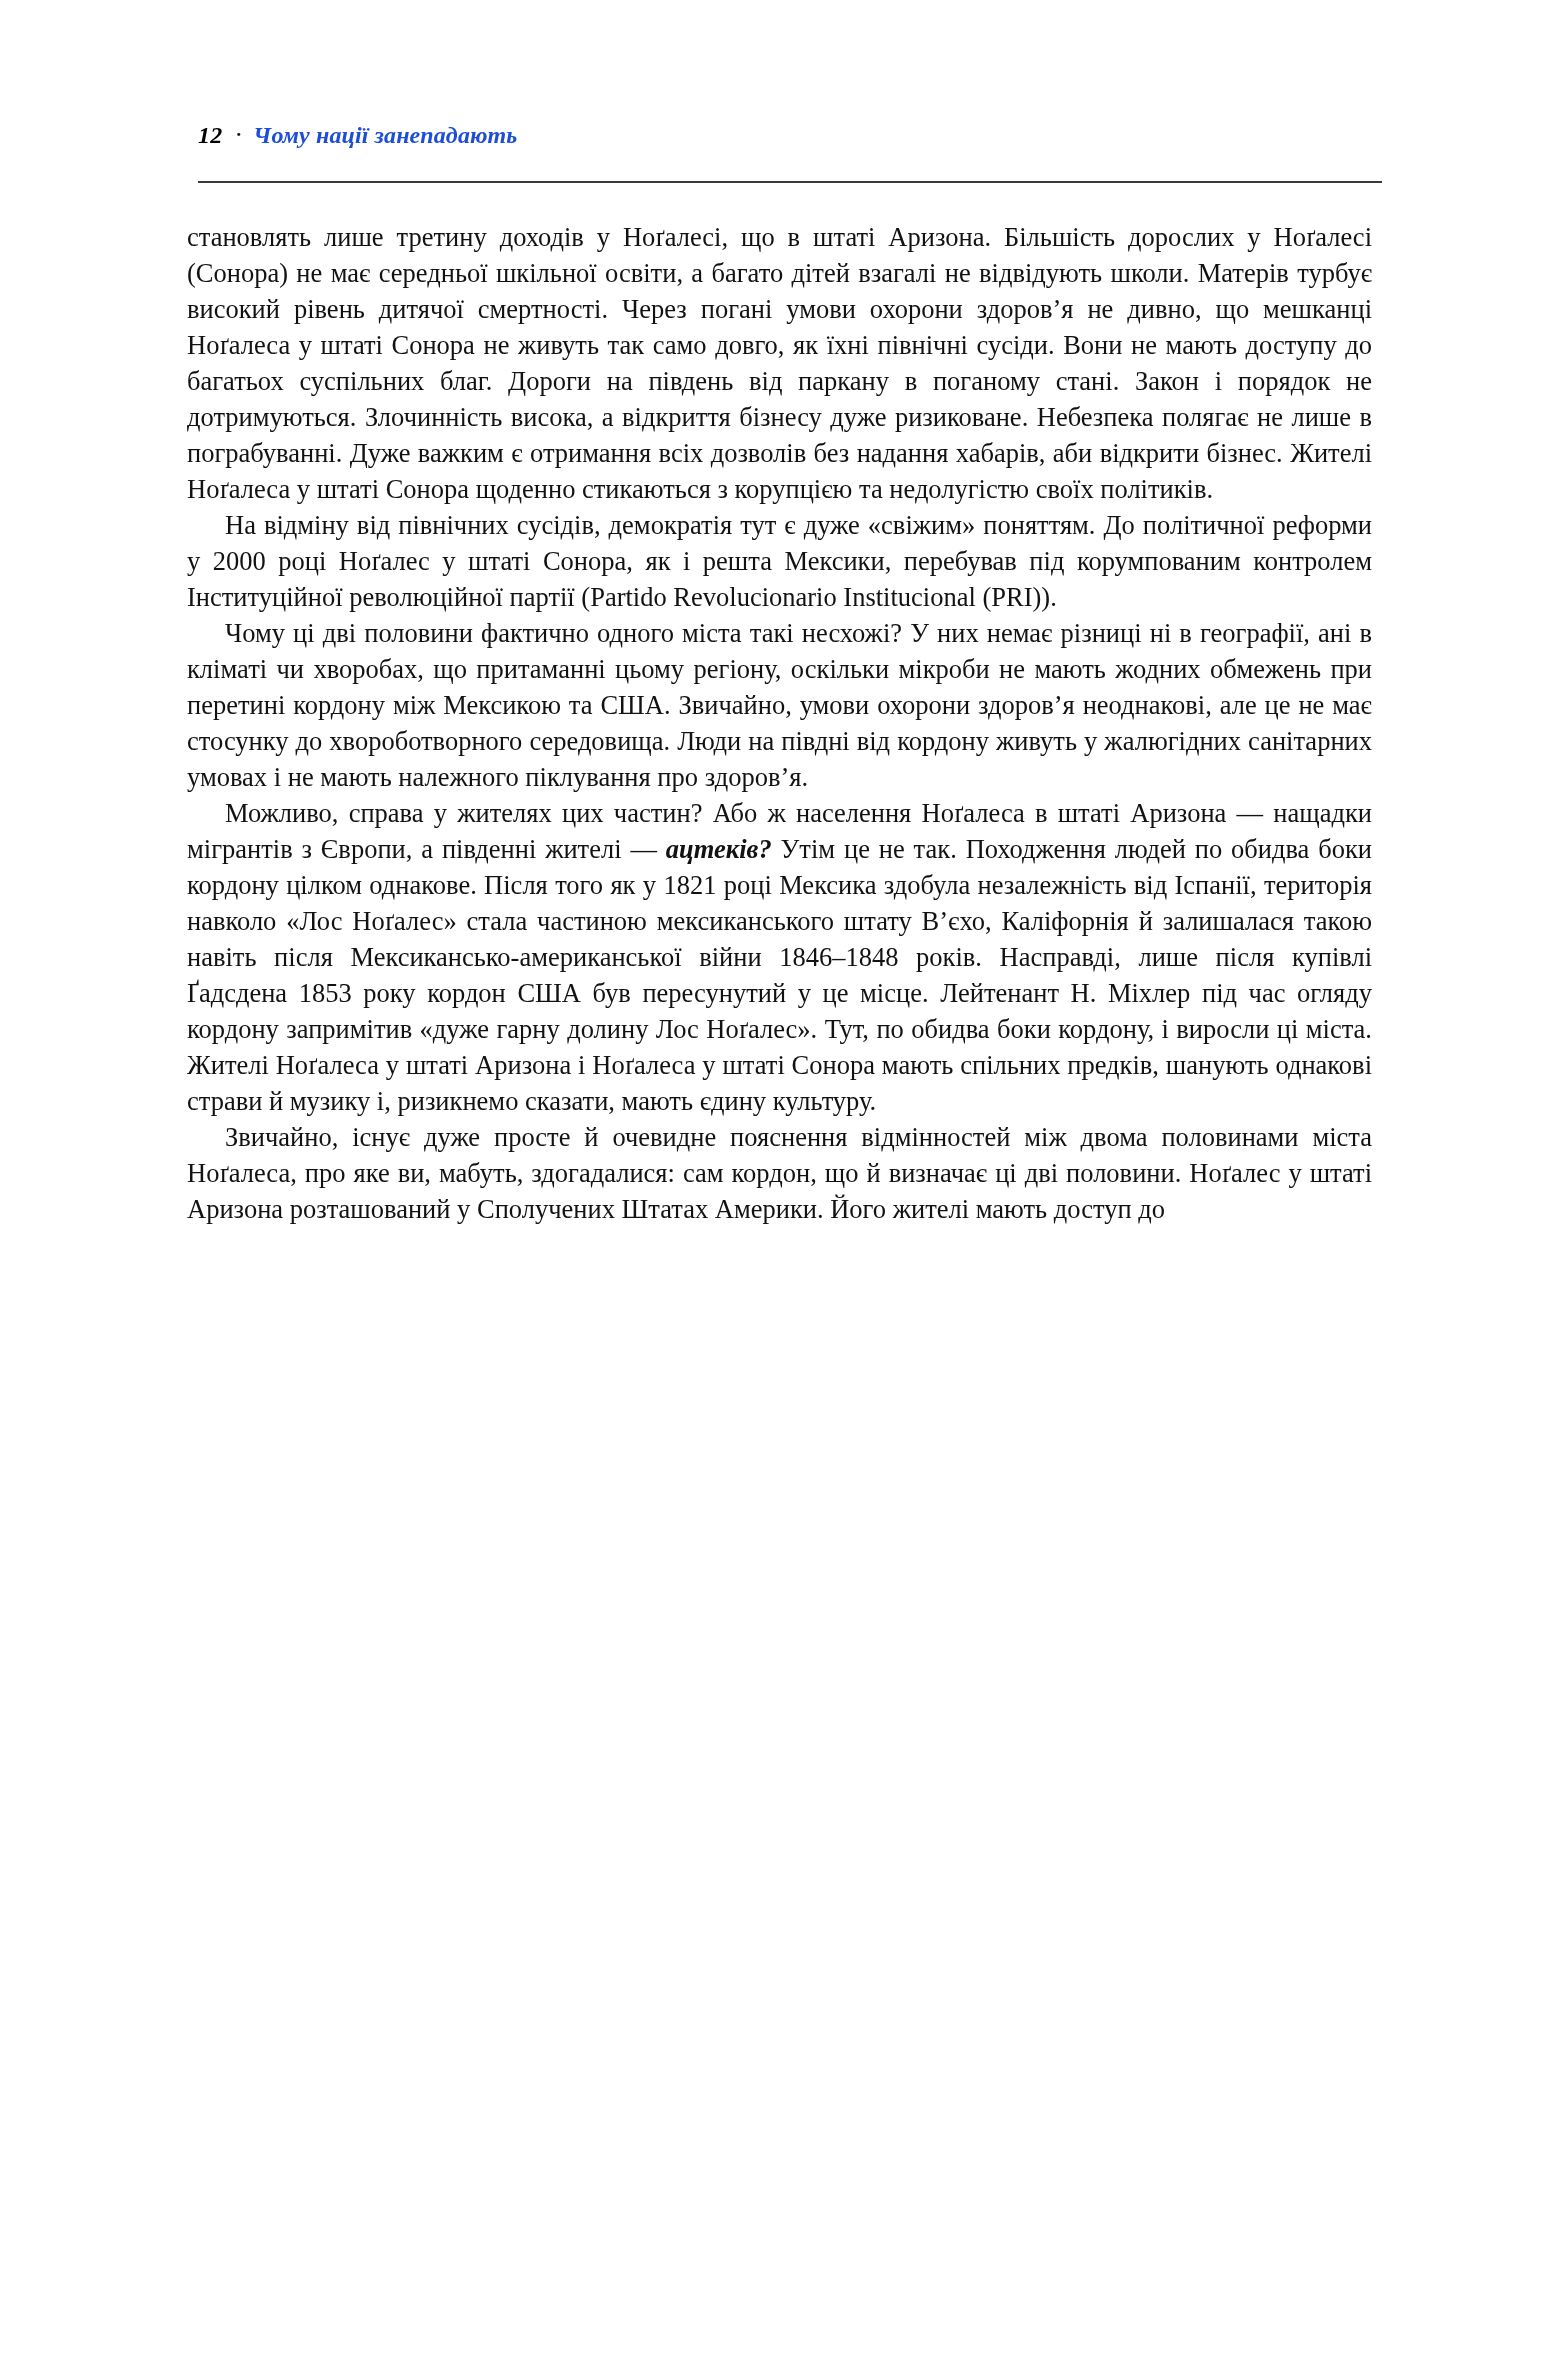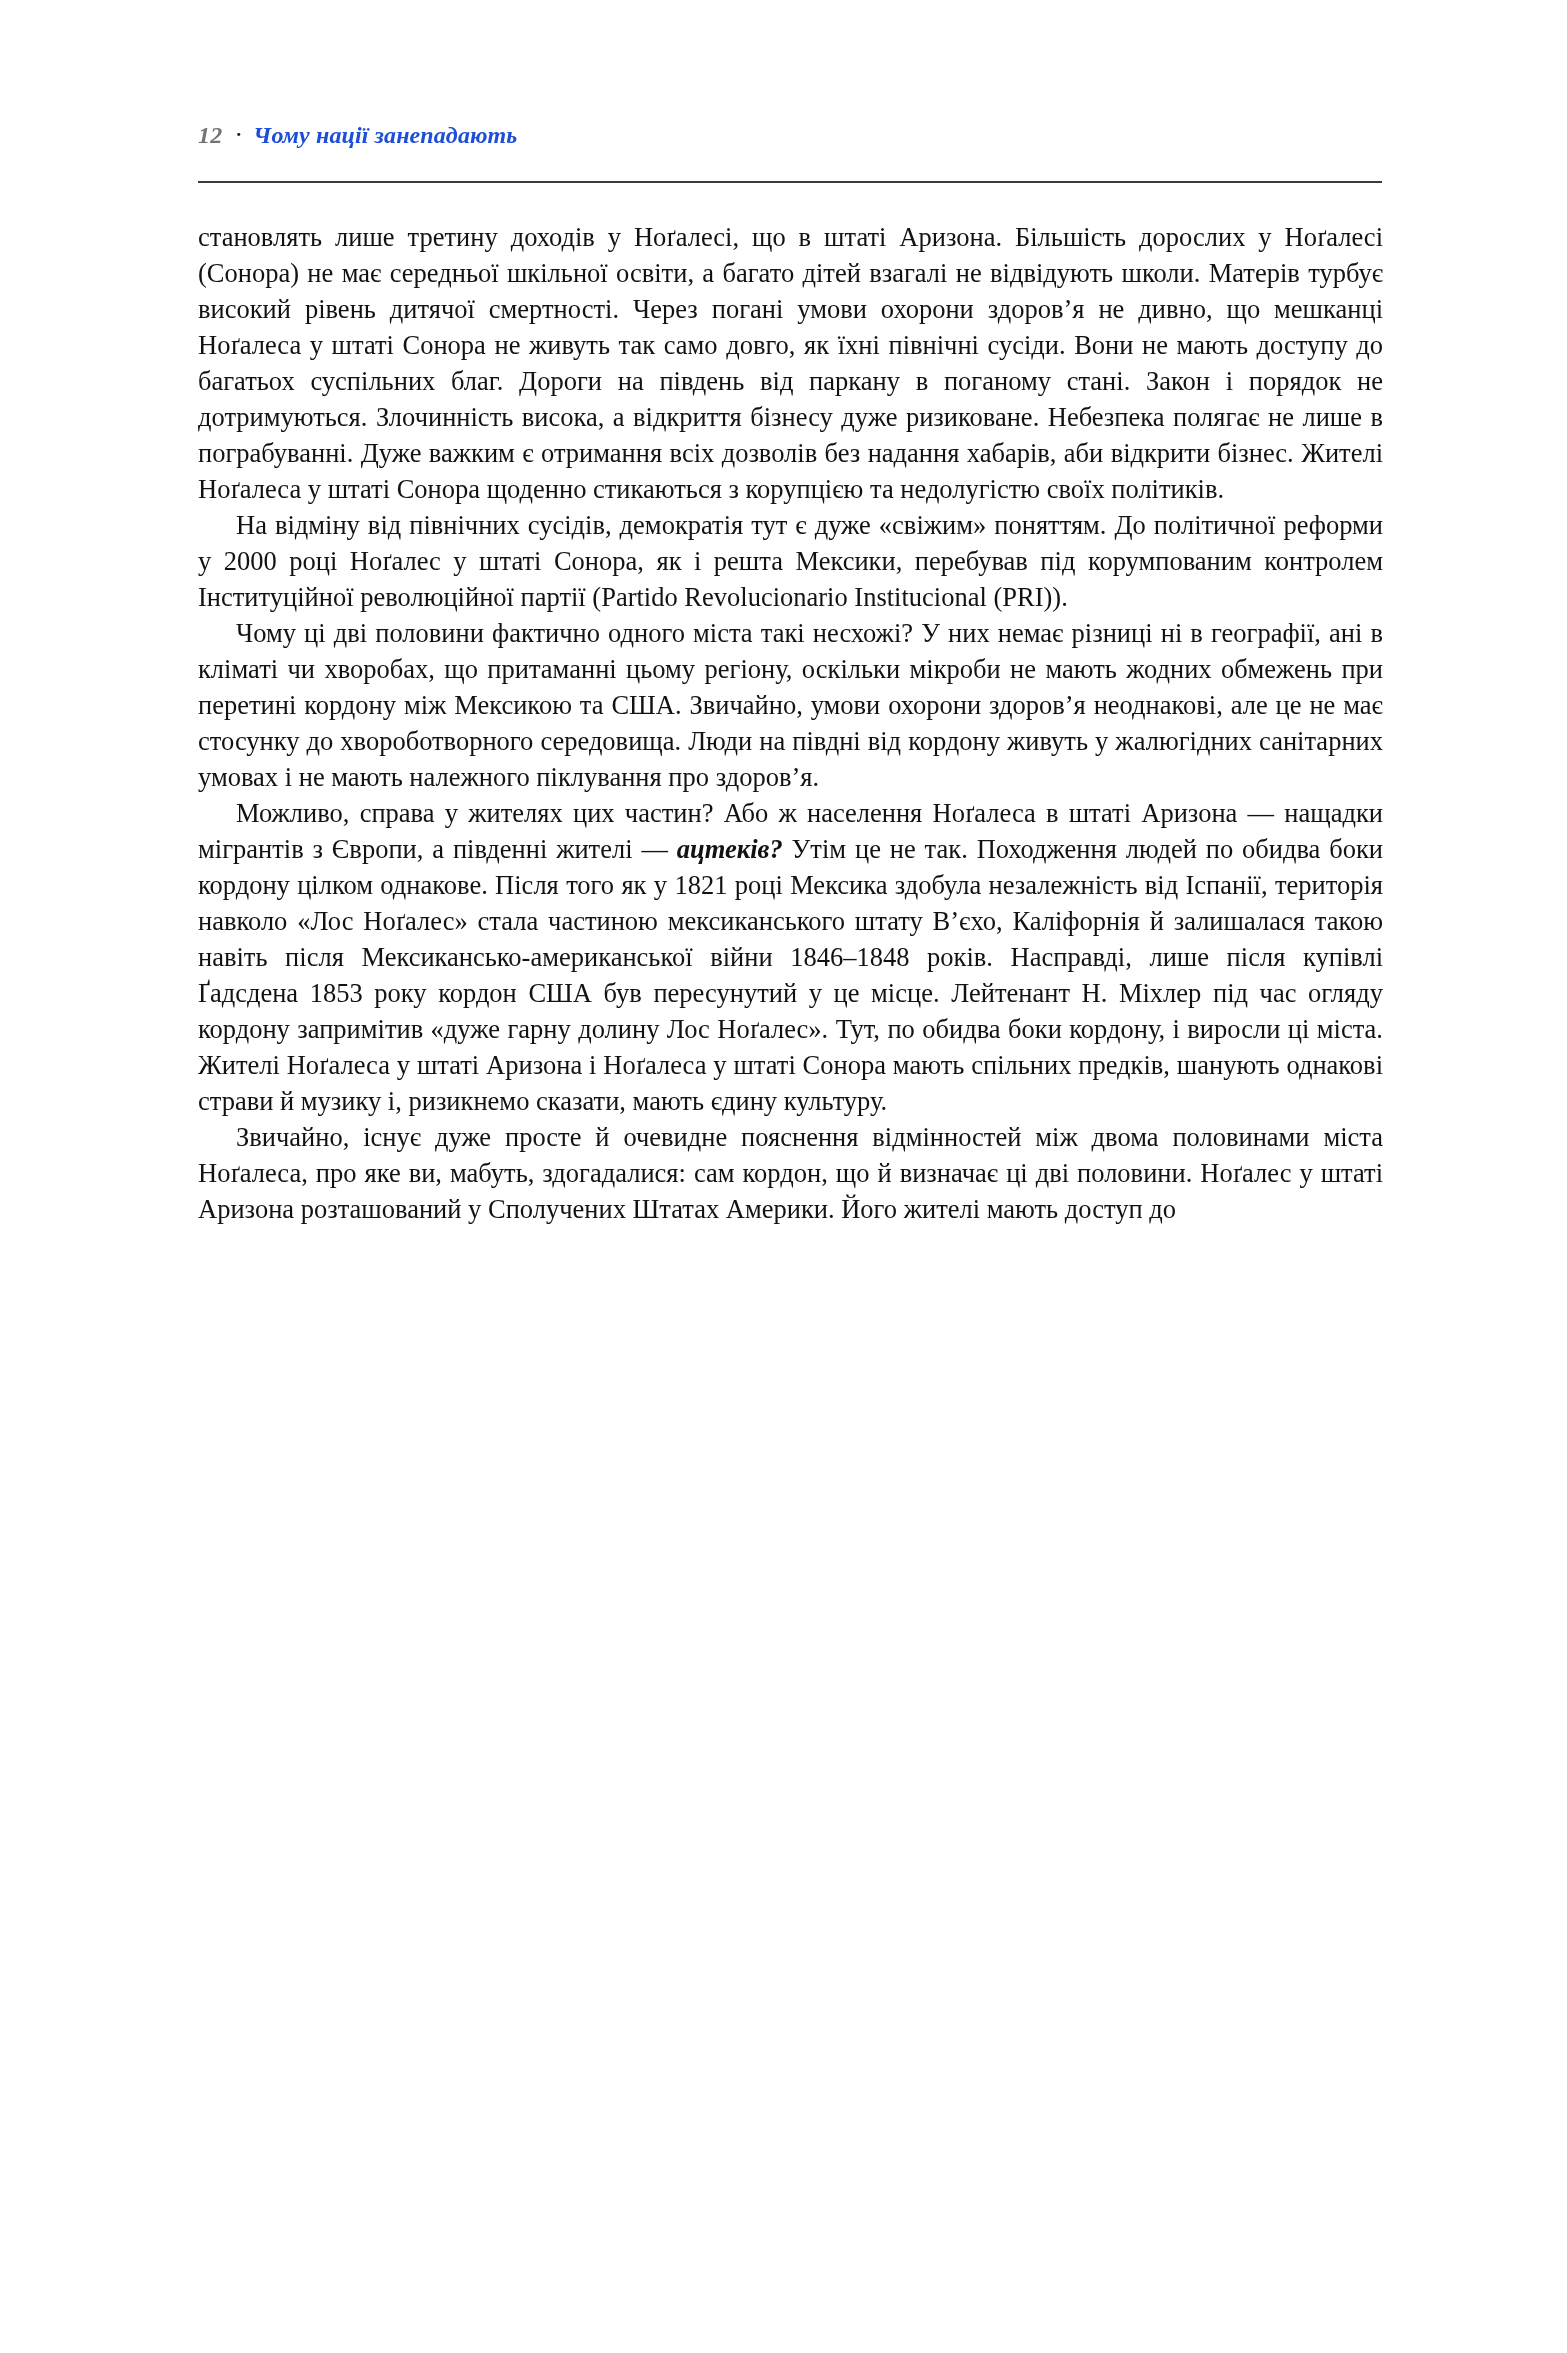--- a/index.html
+++ b/index.html
@@ -40,7 +40,7 @@
     font-style: italic;
     font-size: 24px;
     letter-spacing: 0.2px;
-    color: #737373;
+    color: #000000;
   }
   .folio-sep {
     font-weight: bold;

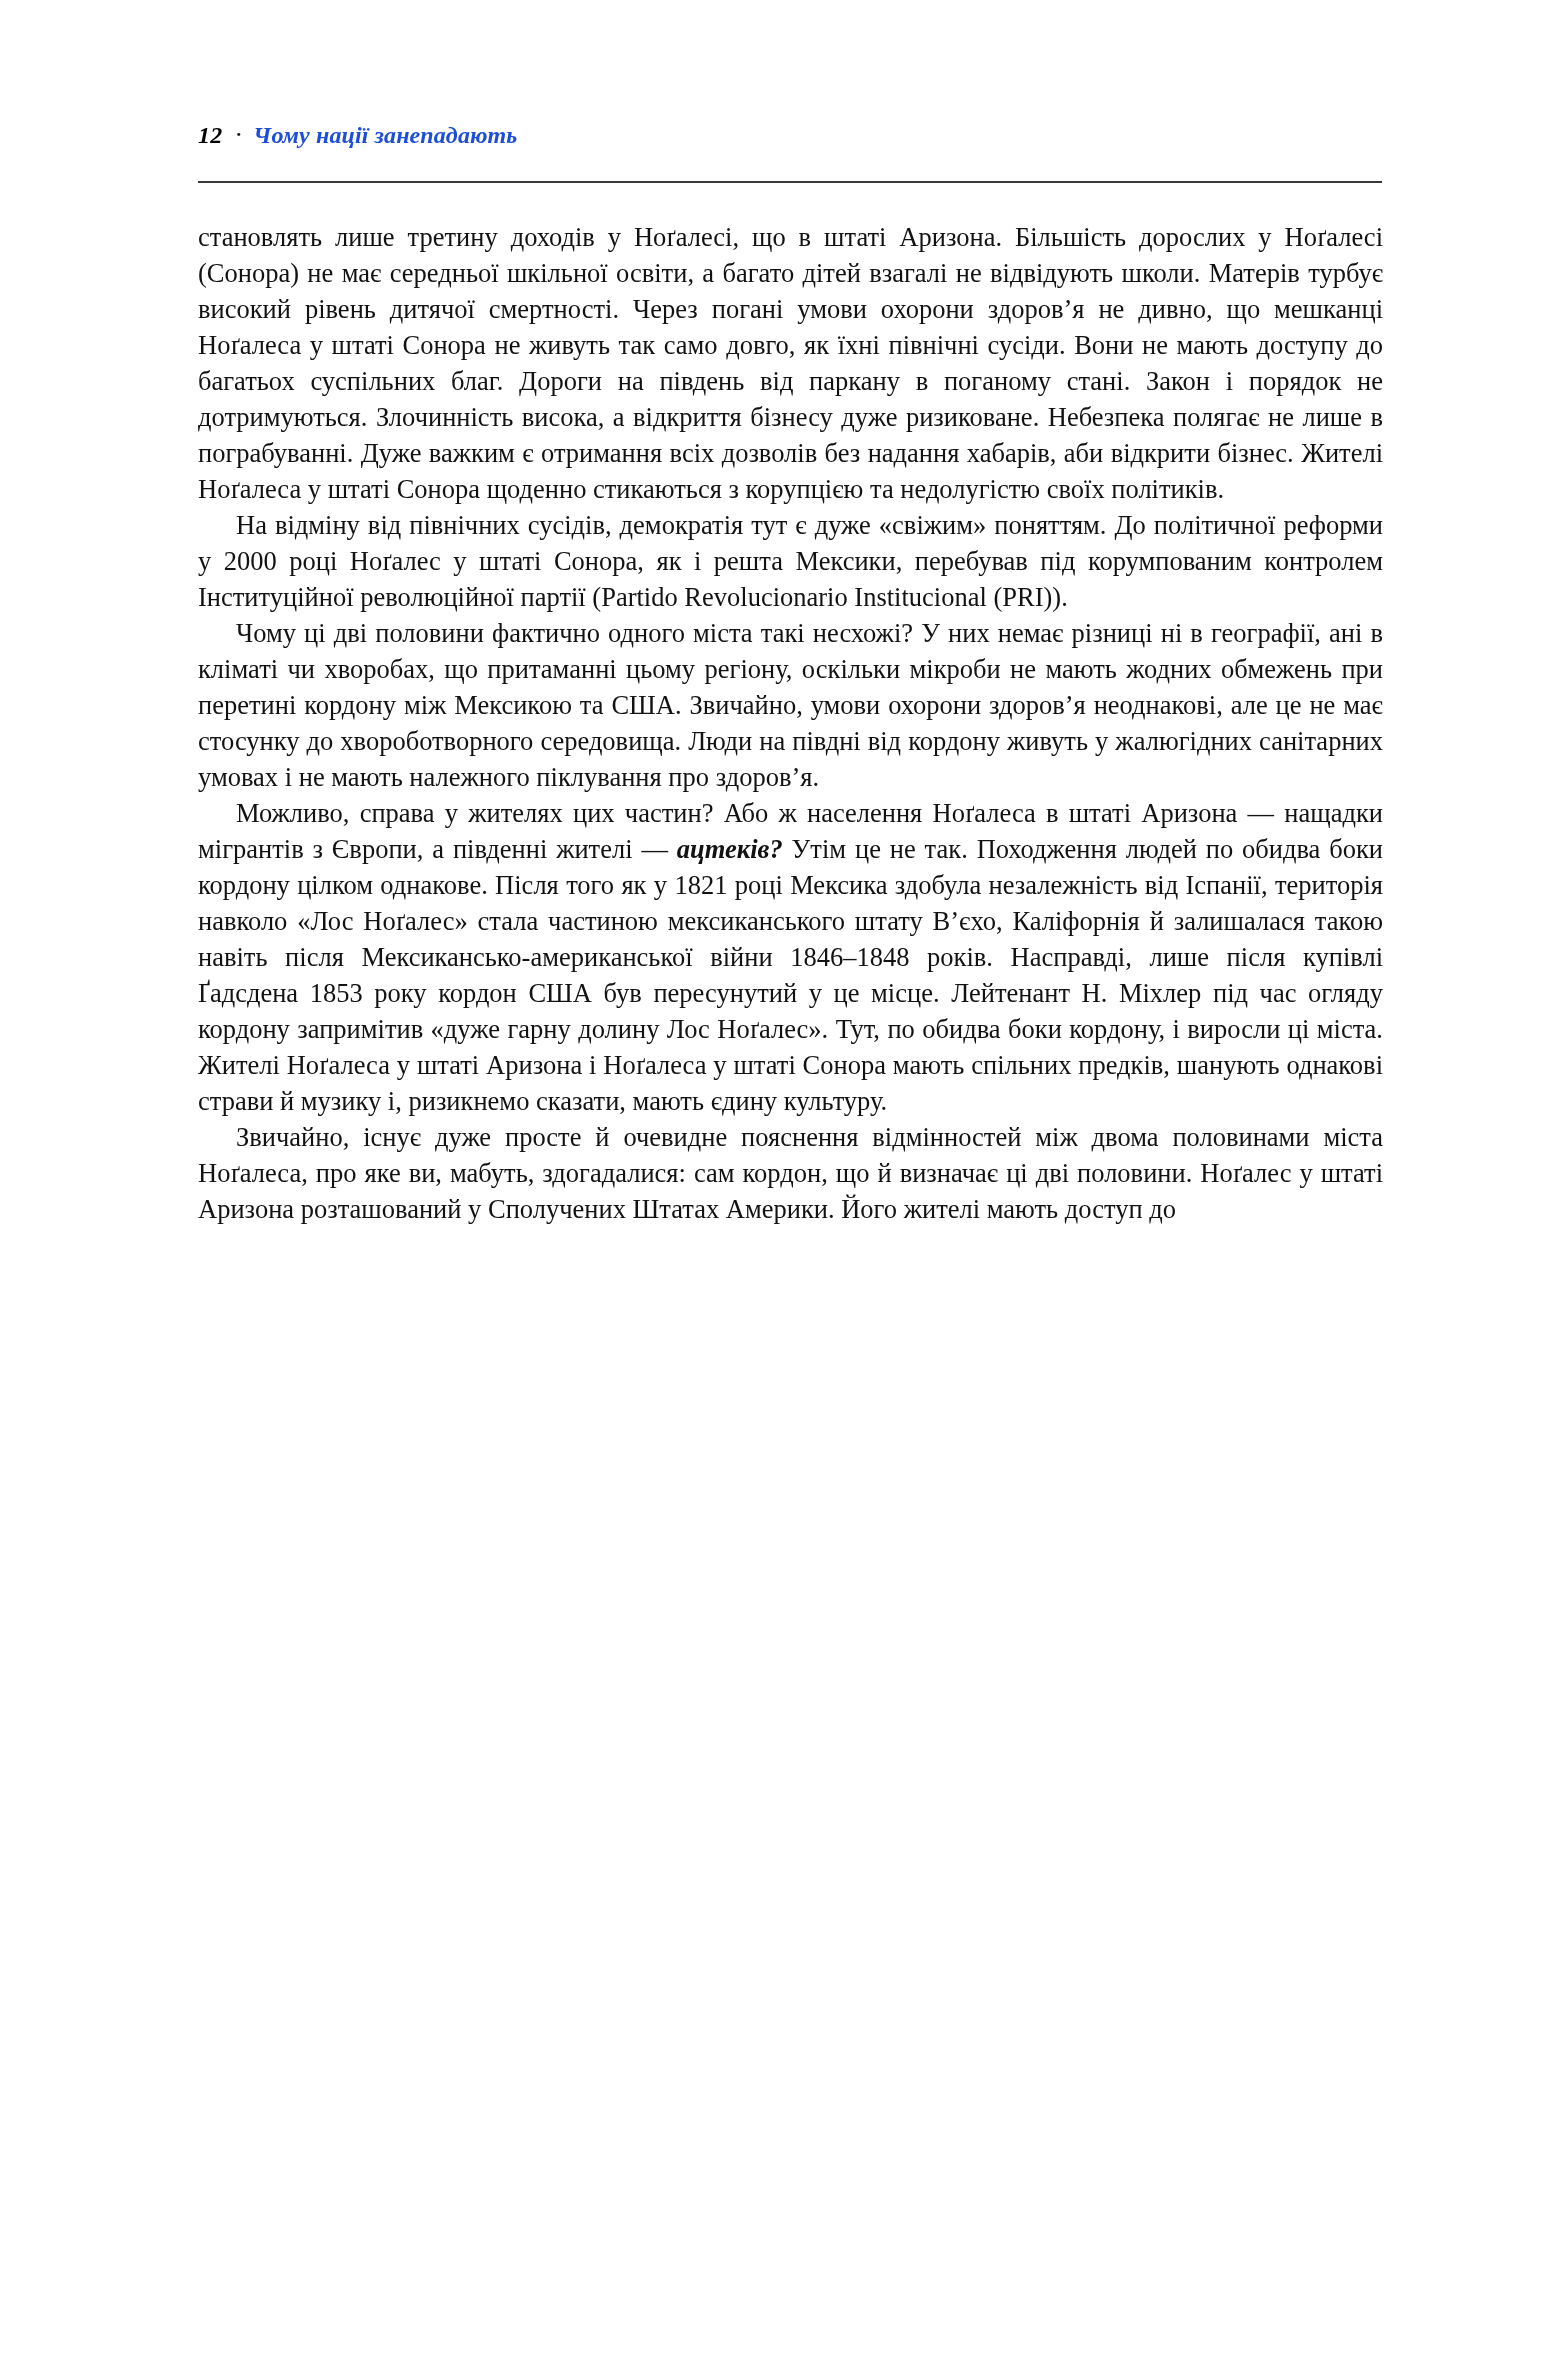--- a/index.html
+++ b/index.html
@@ -71,7 +71,7 @@
   
   .textblock {
     position: absolute;
-    left: 198px;
+    left: 187px;
     top: 219px;
     width: 1185px;
     font-size: 26.5px;

